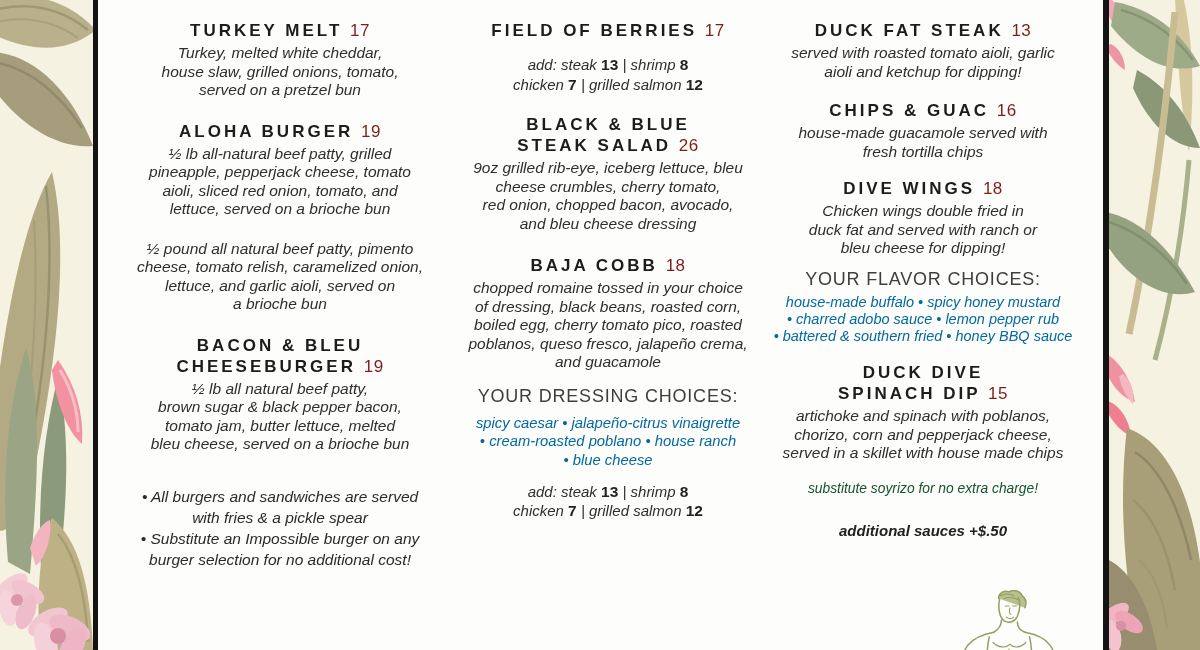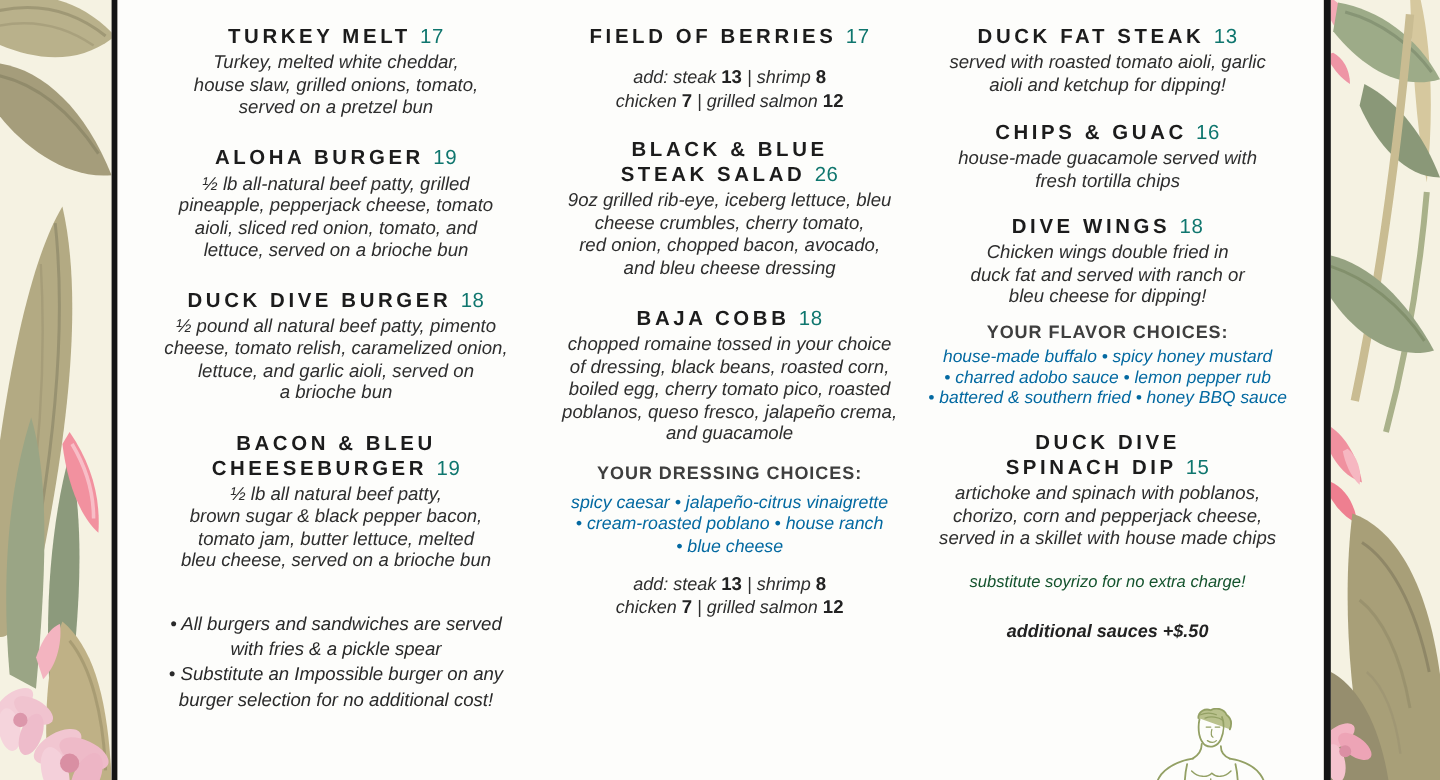--- a/index.html
+++ b/index.html
@@ -30,7 +30,7 @@
   .item{margin-bottom:21px;}
   .h{font-weight:700;font-size:17px;line-height:21px;letter-spacing:3px;color:#1c1c1c;}
   .h .t{white-space:pre-line;}
-  .h .p{font-weight:400;letter-spacing:0.5px;color:#0f766e;}
+  .h .p{font-weight:400;letter-spacing:0.5px;color:#7f1d1d;}
   .d{font-style:italic;font-size:15.5px;line-height:18.5px;white-space:pre-line;color:#2e2e2e;margin-top:3px;}
 
   .addons{font-style:italic;font-size:15px;line-height:19.5px;color:#2e2e2e;margin:14px 0 6px 0;}

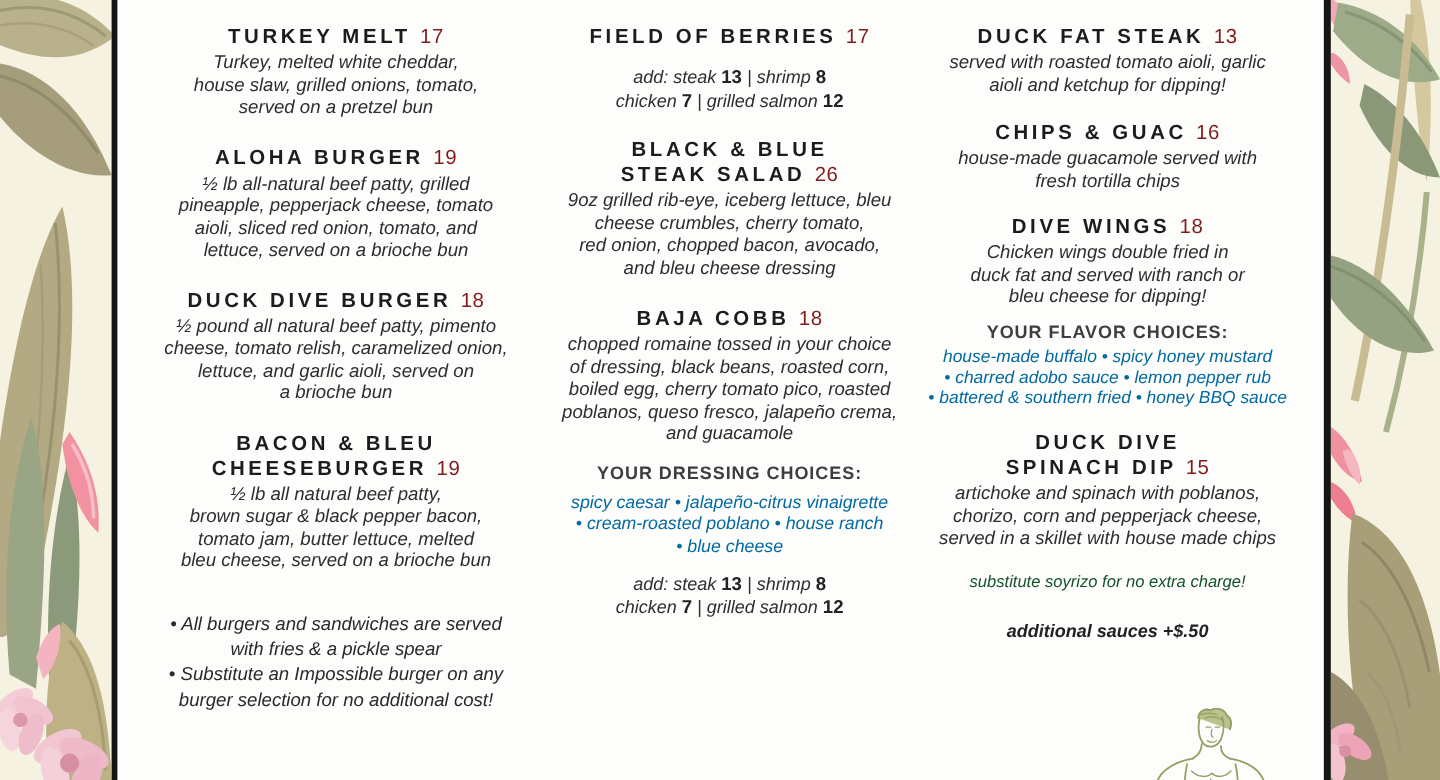--- a/index.html
+++ b/index.html
@@ -135,7 +135,6 @@
 lettuce, served on a brioche bun</div>
       </div>
       <div class="item">
-        <div class="h"><span class="t">DUCK DIVE BURGER</span> <span class="p">18</span></div>
         <div class="d">½ pound all natural beef patty, pimento
 cheese, tomato relish, caramelized onion,
 lettuce, and garlic aioli, served on

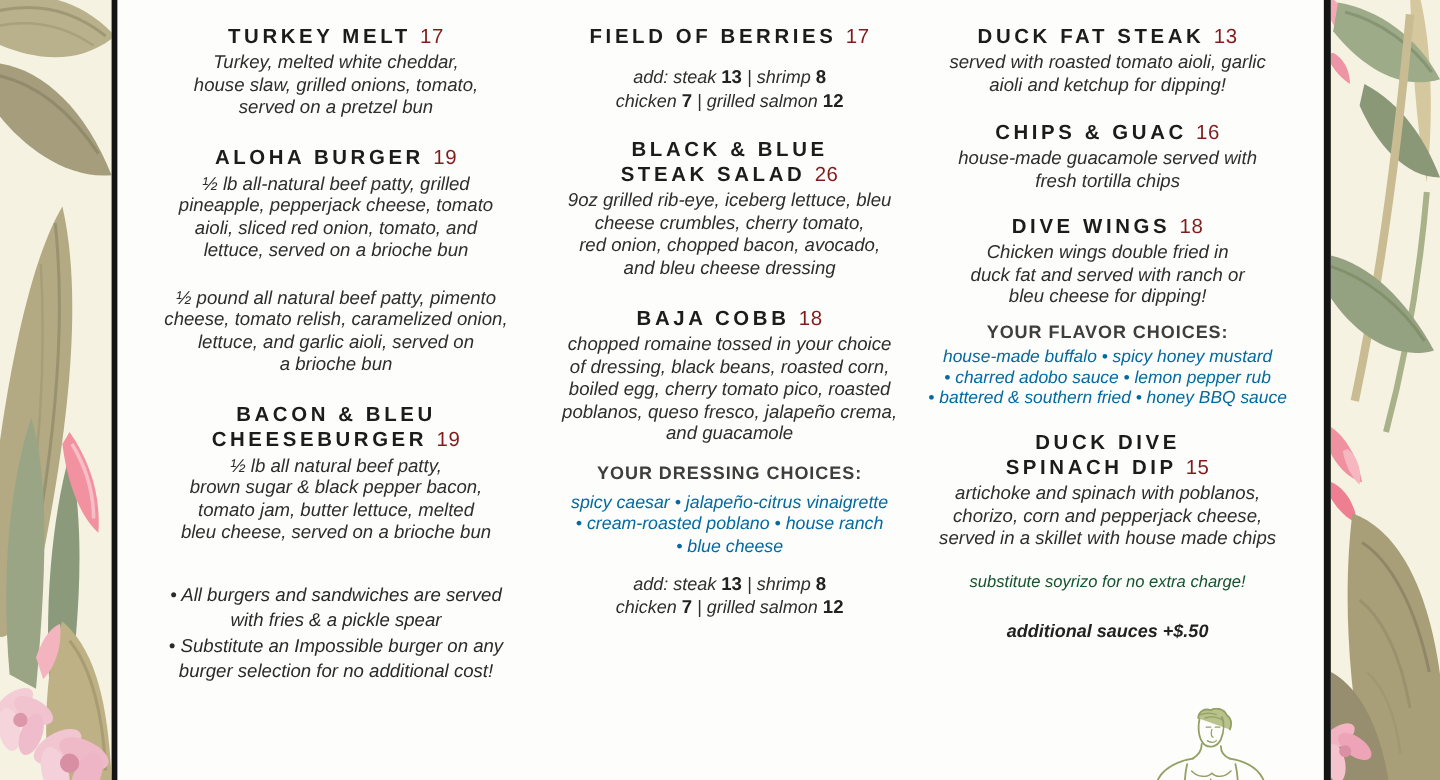--- a/index.html
+++ b/index.html
@@ -36,7 +36,7 @@
   .addons{font-style:italic;font-size:15px;line-height:19.5px;color:#2e2e2e;margin:14px 0 6px 0;}
   .addons .num{font-style:normal;font-weight:700;font-size:15.5px;color:#232323;}
 
-  .choices-label{font-size:15px;letter-spacing:0.8px;color:#3e3e3e;margin-top:14px;font-weight:bold;}
+  .choices-label{font-size:18px;letter-spacing:0.8px;color:#3e3e3e;margin-top:14px;}
   .choices{font-style:italic;font-size:14.8px;line-height:18.8px;white-space:pre-line;color:#0369a1;margin-top:7px;}
 
   .notes{font-style:italic;font-size:15.5px;line-height:21px;white-space:pre-line;color:#2a2a2a;margin-top:32px;}

